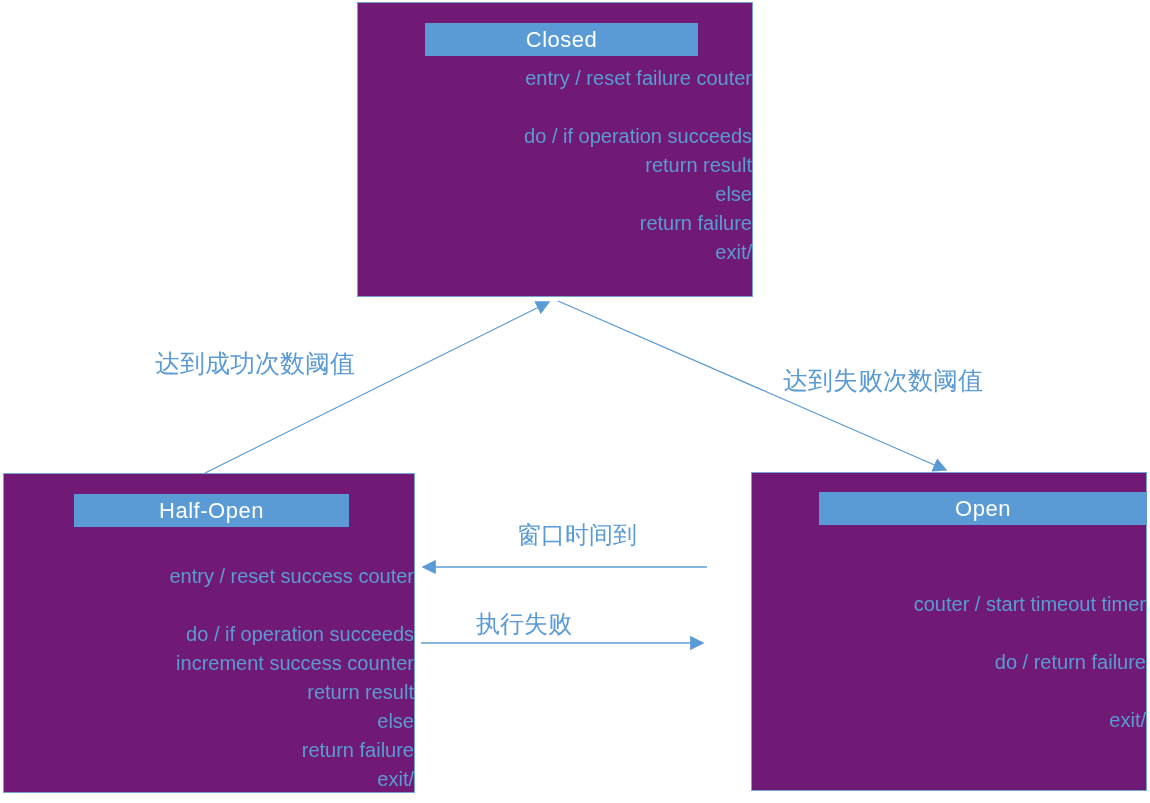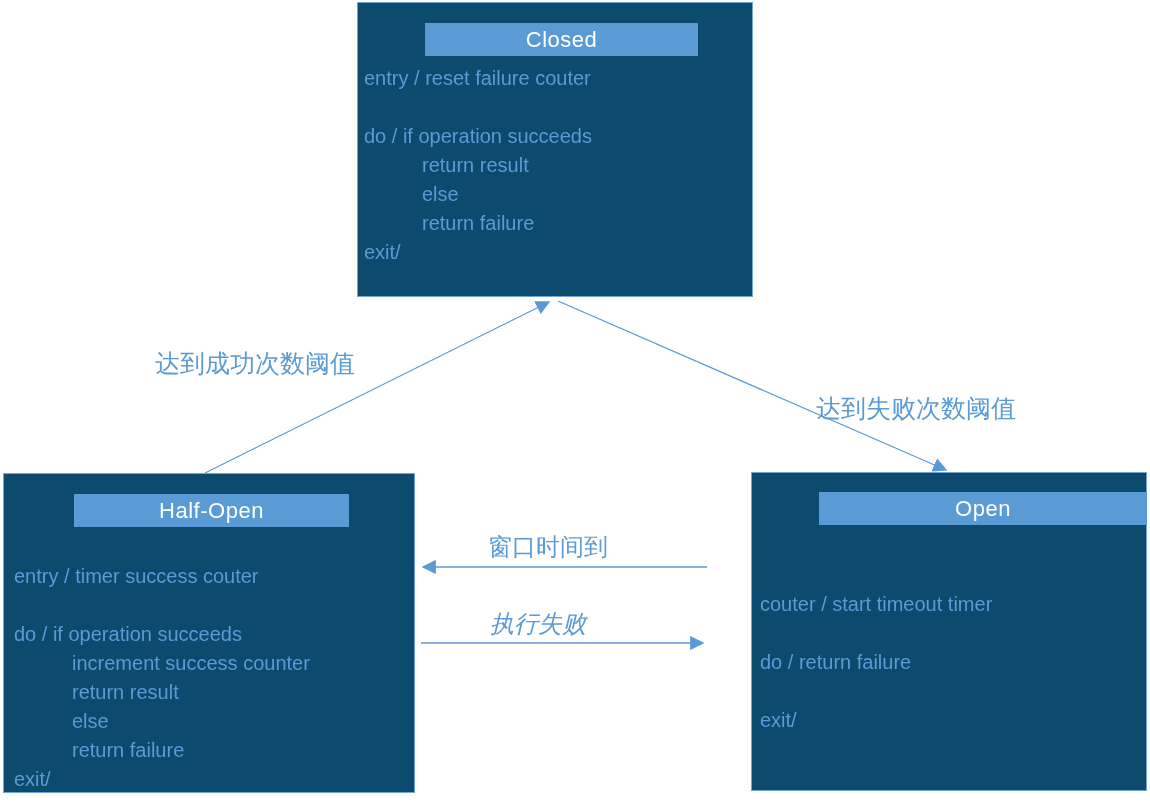--- a/index.html
+++ b/index.html
@@ -19,7 +19,7 @@
   }
   .state-box {
     position: absolute;
-    background: #0c4a6e;
+    background: #701a75;
     border: 1px solid var(--box-border);
   }
   .state-header {

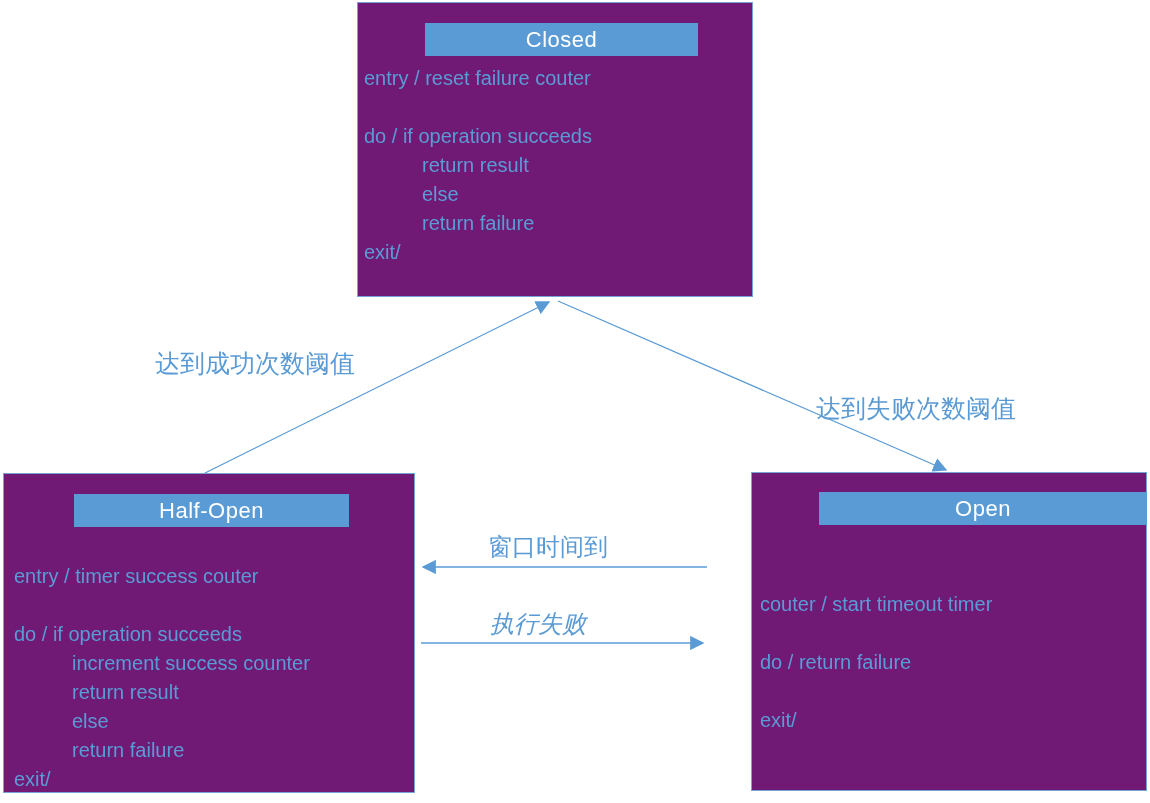--- a/index.html
+++ b/index.html
@@ -43,6 +43,7 @@
     height: 29px;
     line-height: 29px;
     white-space: pre;
+    text-align: right;
   }
   .indent { padding-left: 58px; }
   .transition-label {

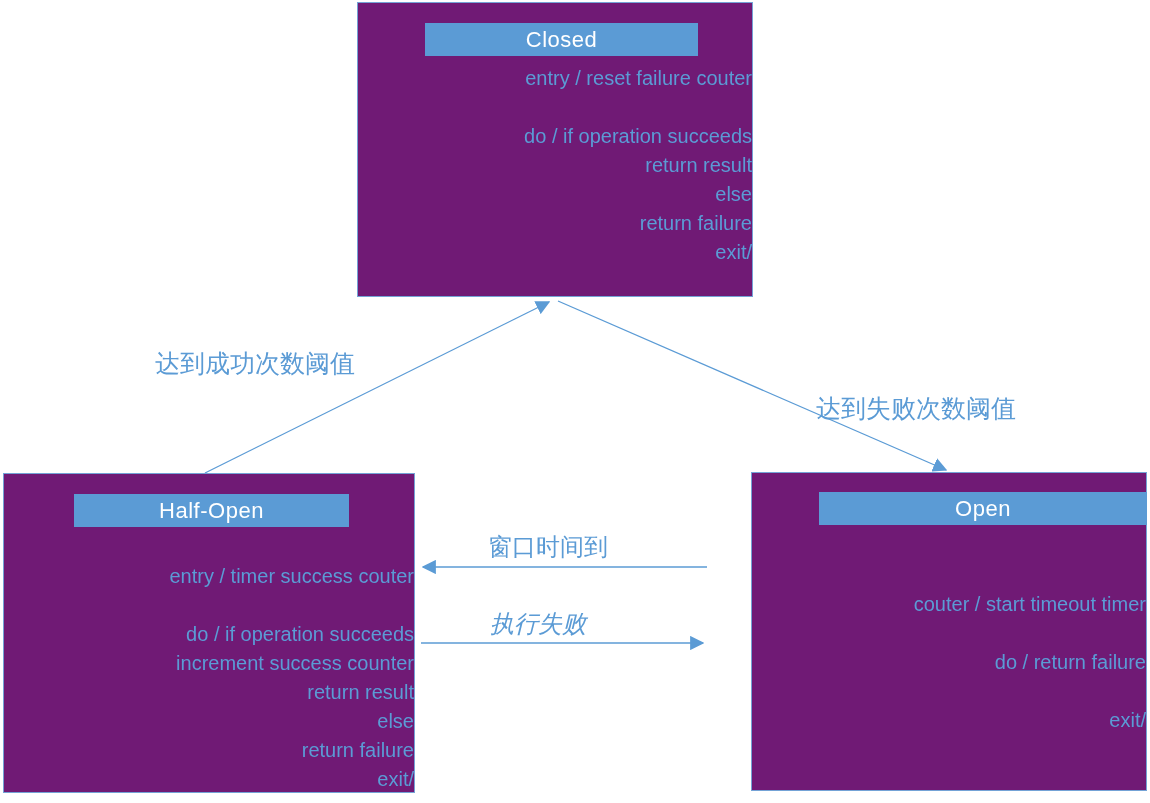--- a/index.html
+++ b/index.html
@@ -122,7 +122,7 @@
   </div>
 
   <div class="transition-label" style="left:155px; top:347px;">达到成功次数阈值</div>
-  <div class="transition-label" style="left:816px; top:364px;margin-top:28px;">达到失败次数阈值</div>
+  <div class="transition-label" style="left:783px; top:364px;">达到失败次数阈值</div>
   <div class="transition-label small" style="left:488px; top:519px;margin-top:12px;">窗口时间到</div>
   <div class="transition-label small" style="left:490px; top:608px;font-style:italic;">执行失败</div>
 

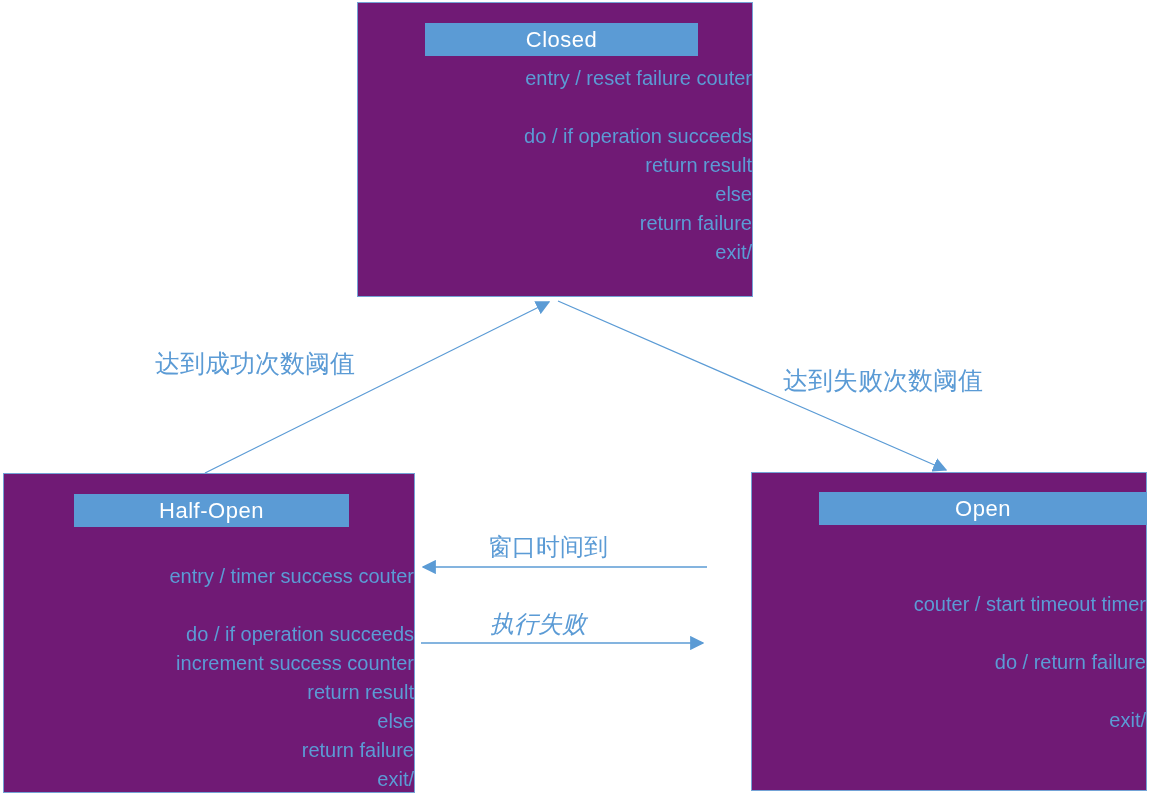--- a/index.html
+++ b/index.html
@@ -123,7 +123,7 @@
 
   <div class="transition-label" style="left:155px; top:347px;">达到成功次数阈值</div>
   <div class="transition-label" style="left:783px; top:364px;">达到失败次数阈值</div>
-  <div class="transition-label small" style="left:488px; top:519px;margin-top:12px;">窗口时间到</div>
+  <div class="transition-label small" style="left:517px; top:519px;">窗口时间到</div>
   <div class="transition-label small" style="left:490px; top:608px;font-style:italic;">执行失败</div>
 
 </div>

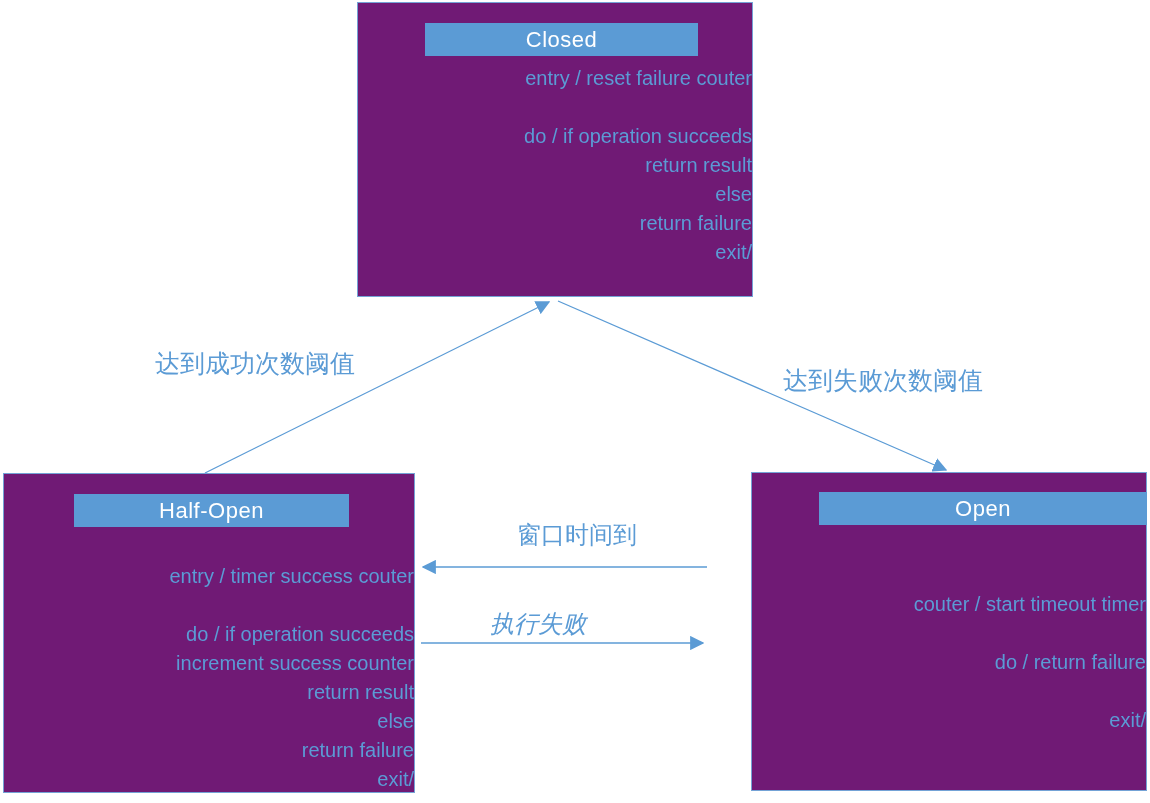--- a/index.html
+++ b/index.html
@@ -99,7 +99,7 @@
   <div class="state-box" style="left:3px; top:473px; width:412px; height:320px;">
     <div class="state-header" style="left:70px; top:20px; width:275px;">Half-Open</div>
     <div class="state-body" style="top:88px; padding-left:10px;">
-      <div class="line">entry / timer success couter</div>
+      <div class="line">entry / reset success couter</div>
       <div class="line"></div>
       <div class="line">do / if operation succeeds</div>
       <div class="line indent">increment success counter</div>

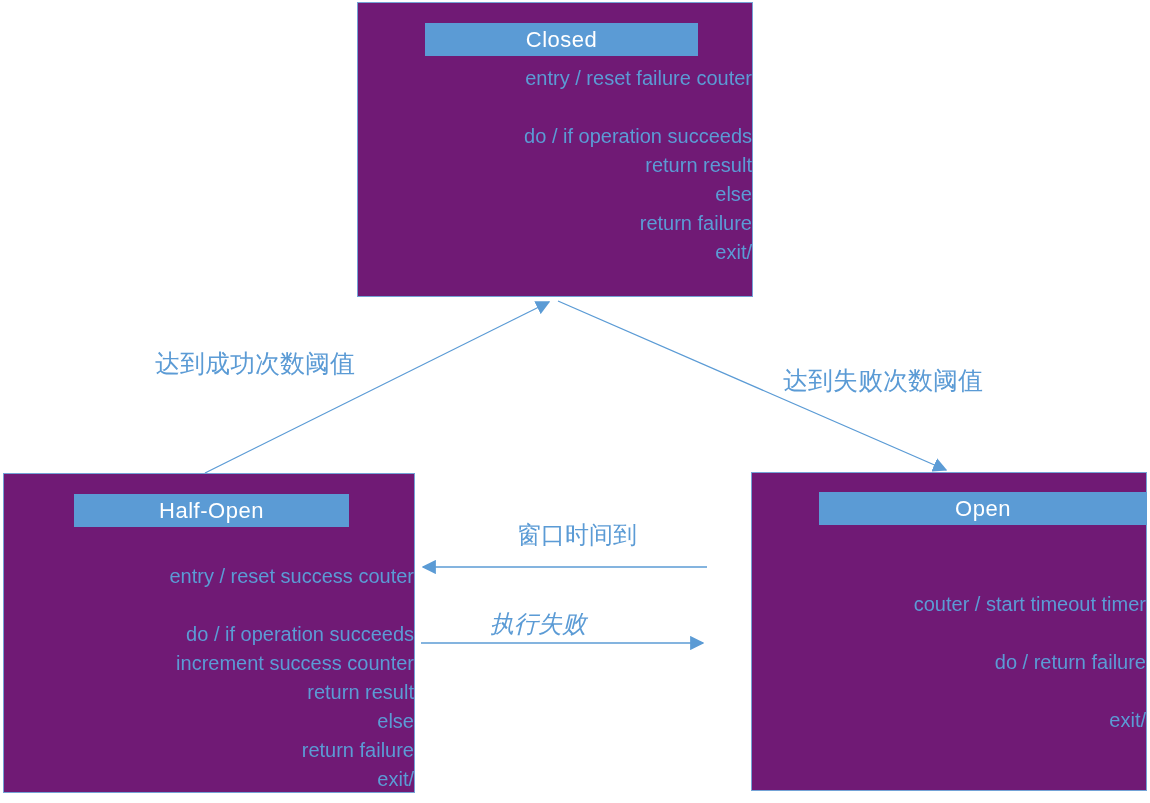--- a/index.html
+++ b/index.html
@@ -124,7 +124,7 @@
   <div class="transition-label" style="left:155px; top:347px;">达到成功次数阈值</div>
   <div class="transition-label" style="left:783px; top:364px;">达到失败次数阈值</div>
   <div class="transition-label small" style="left:517px; top:519px;">窗口时间到</div>
-  <div class="transition-label small" style="left:490px; top:608px;font-style:italic;">执行失败</div>
+  <div class="transition-label small" style="left:476px; top:608px;">执行失败</div>
 
 </div>
 

